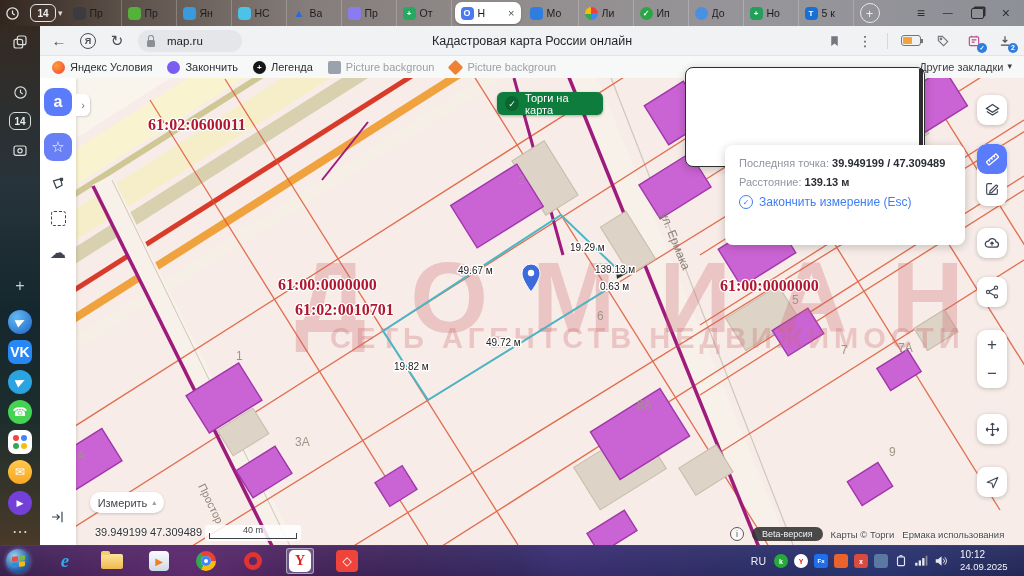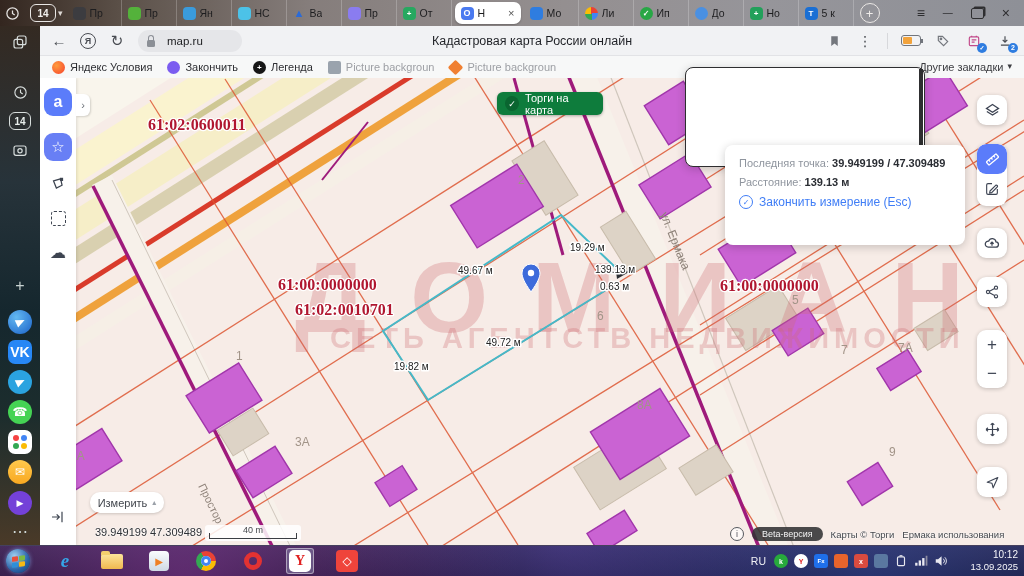--- a/index.html
+++ b/index.html
@@ -129,7 +129,7 @@
 .tray .lang{color:#f0f0f4;font-size:10.5px;margin-right:2px}
 .ti{width:14px;height:14px;border-radius:50%;display:flex;align-items:center;justify-content:center;font-size:7px;color:#fff;font-weight:bold;flex:none}
 .ti.sq{border-radius:3px}
-.clock{color:#f5f5fa;font-size:10px;text-align:right;line-height:1.25;margin-left:6px;width:58px}
+.clock{color:#f5f5fa;font-size:10px;text-align:left;line-height:1.25;margin-left:6px;width:58px}
 svg.ic{display:block}
 </style>
 </head>

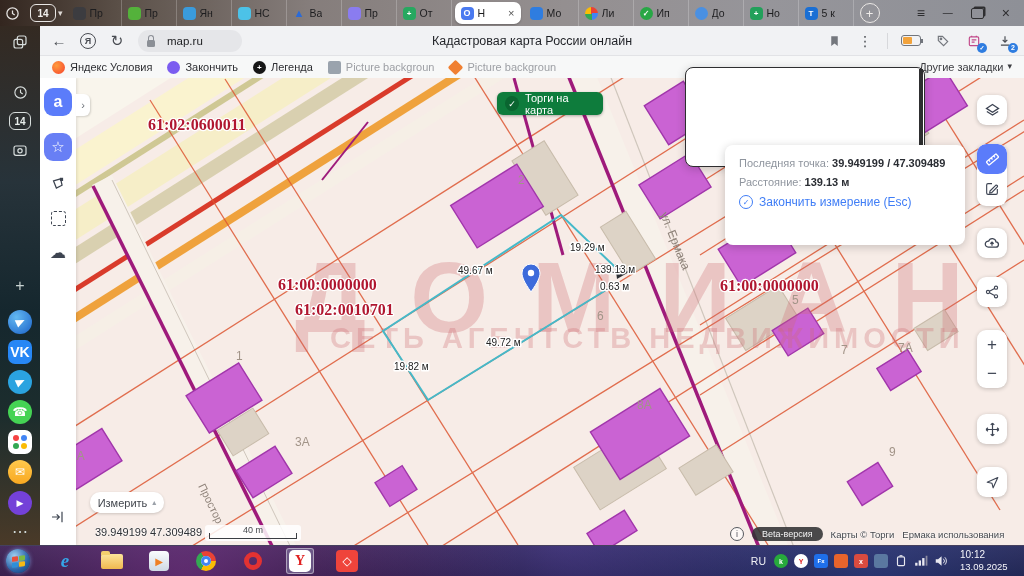--- a/index.html
+++ b/index.html
@@ -629,7 +629,7 @@
       </span>
       <span class="clock">
         <div>10:12</div>
-        <div style="font-size:9.5px">13.09.2025</div>
+        <div style="font-size:9.5px">24.09.2025</div>
       </span>
     </div>
   </div>

